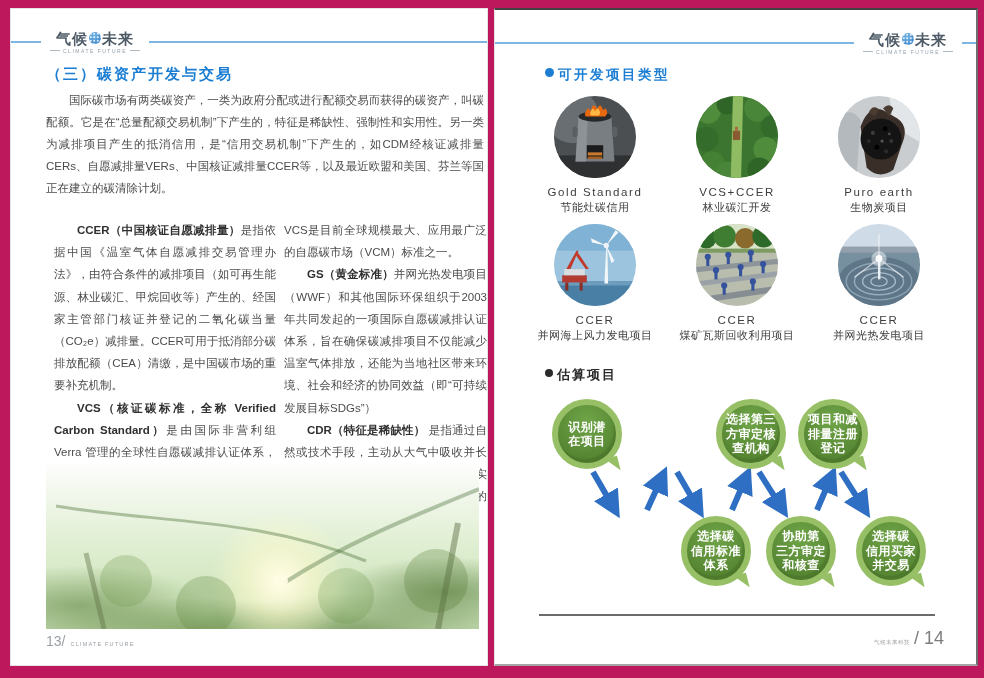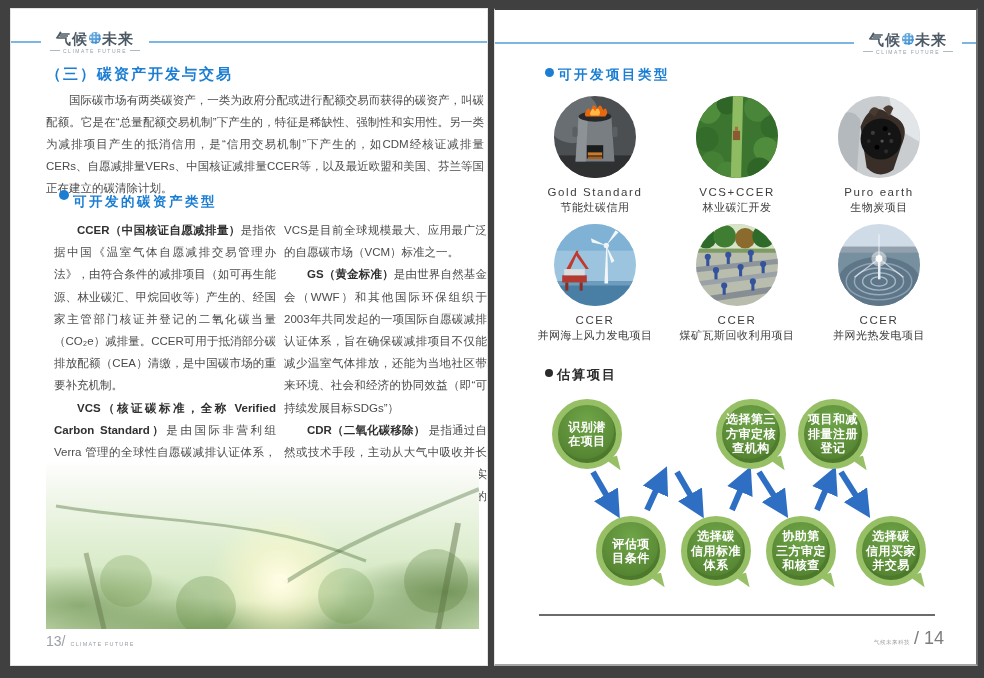--- a/index.html
+++ b/index.html
@@ -4,7 +4,7 @@
 <style>
   html,body{margin:0;padding:0;background:#ffffff;}
   body{width:984px;height:678px;overflow:hidden;font-family:"Liberation Sans",sans-serif;}
-  .canvas{position:relative;width:984px;height:678px;background:#404040;}
+  .canvas{position:relative;width:984px;height:678px;background:#be185d;}
   .page{position:absolute;top:8px;height:658px;background:#ffffff;box-sizing:border-box;}
   .page-left{left:10px;width:478px;border:1px solid #e4e4e4;}
   .page-right{left:494px;width:484px;border-top:2px solid #414141;border-right:2px solid #6e6e6e;border-bottom:2px solid #a5a5a5;border-left:1px solid #e3e3e3;}

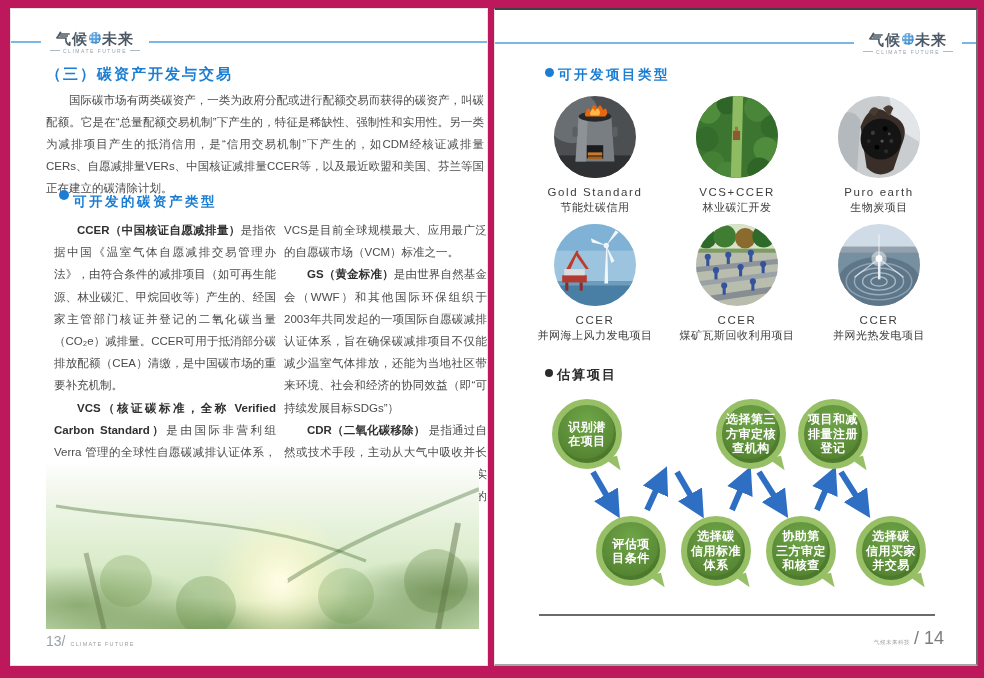--- a/index.html
+++ b/index.html
@@ -106,10 +106,6 @@
     <h1 class="title">（三）碳资产开发与交易</h1>
     <p class="intro">国际碳市场有两类碳资产，一类为政府分配或进行配额交易而获得的碳资产，叫碳配额。它是在“总量配额交易机制”下产生的，特征是稀缺性、强制性和实用性。另一类为减排项目产生的抵消信用，是“信用交易机制”下产生的，如CDM经核证减排量CERs、自愿减排量VERs、中国核证减排量CCER等，以及最近欧盟和美国、芬兰等国正在建立的碳清除计划。</p>
 
-    <div class="sec-head sec-left">
-      <span class="dot"></span>
-      <span class="sec-title">可开发的碳资产类型</span>
-    </div>
 
     <div class="cols">
       <div class="col col1">

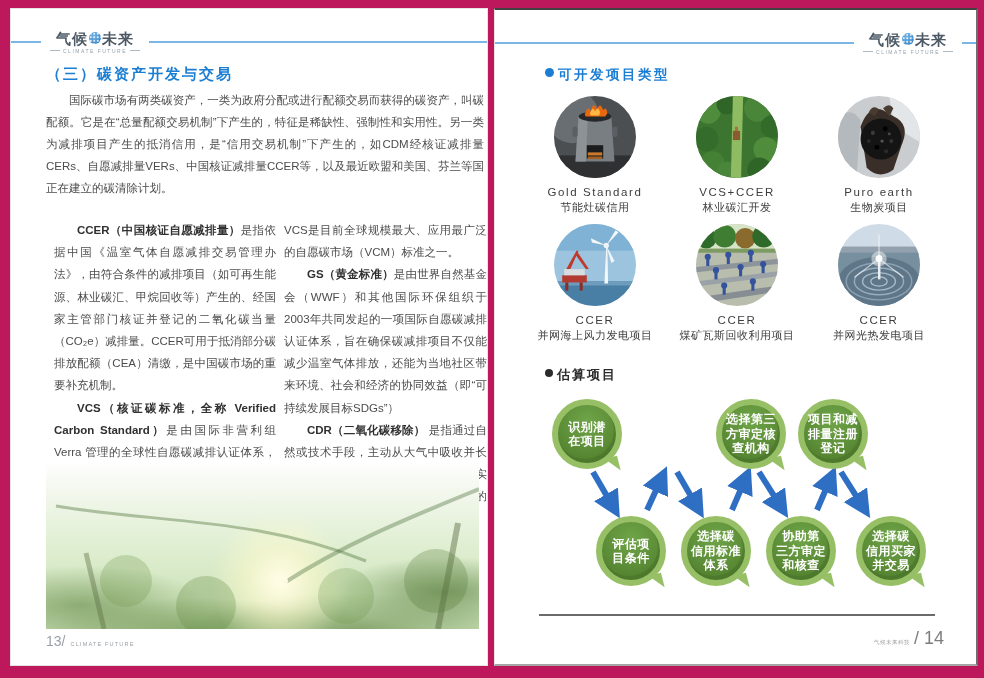--- a/index.html
+++ b/index.html
@@ -114,7 +114,7 @@
       </div>
       <div class="col col2">
         <p class="body">VCS是目前全球规模最大、应用最广泛的自愿碳市场（VCM）标准之一。</p>
-        <p class="body ind"><b>GS（黄金标准）</b><span>是由世界自然基金会（WWF）和其他国际环保组织于2003年共同发起的一项国际自愿碳减排认证体系，旨在确保碳减排项目不仅能减少温室气体排放，还能为当地社区带来环境、社会和经济的协同效益（即“可持续发展目标SDGs”）</span></p>
+        <p class="body ind"><b>GS（黄金标准）</b><span>并网光热发电项目（WWF）和其他国际环保组织于2003年共同发起的一项国际自愿碳减排认证体系，旨在确保碳减排项目不仅能减少温室气体排放，还能为当地社区带来环境、社会和经济的协同效益（即“可持续发展目标SDGs”）</span></p>
         <p class="body ind"><b>CDR（二氧化碳移除）</b><span> 是指通过自然或技术手段，主动从大气中吸收并长期储存二氧化碳（CO₂）的过程，以实现全球气候目标（如《巴黎协定》的1.5℃温控目标）。</span></p>
       </div>
     </div>

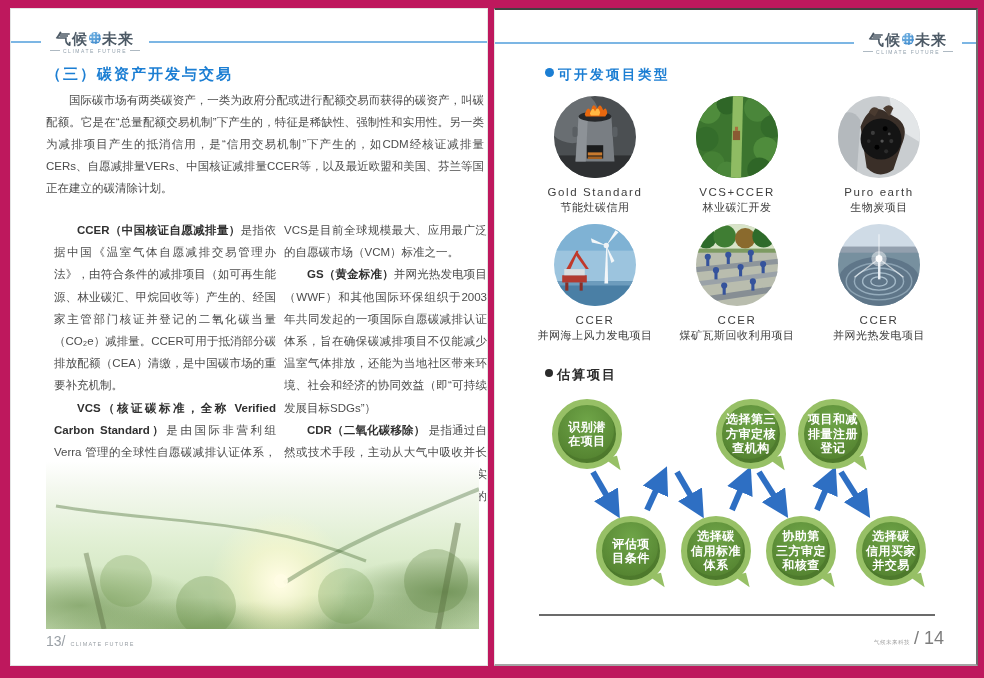--- a/index.html
+++ b/index.html
@@ -115,7 +115,7 @@
       <div class="col col2">
         <p class="body">VCS是目前全球规模最大、应用最广泛的自愿碳市场（VCM）标准之一。</p>
         <p class="body ind"><b>GS（黄金标准）</b><span>并网光热发电项目（WWF）和其他国际环保组织于2003年共同发起的一项国际自愿碳减排认证体系，旨在确保碳减排项目不仅能减少温室气体排放，还能为当地社区带来环境、社会和经济的协同效益（即“可持续发展目标SDGs”）</span></p>
-        <p class="body ind"><b>CDR（二氧化碳移除）</b><span> 是指通过自然或技术手段，主动从大气中吸收并长期储存二氧化碳（CO₂）的过程，以实现全球气候目标（如《巴黎协定》的1.5℃温控目标）。</span></p>
+        <p class="body ind"><b>CDR（特征是稀缺性）</b><span> 是指通过自然或技术手段，主动从大气中吸收并长期储存二氧化碳（CO₂）的过程，以实现全球气候目标（如《巴黎协定》的1.5℃温控目标）。</span></p>
       </div>
     </div>
 

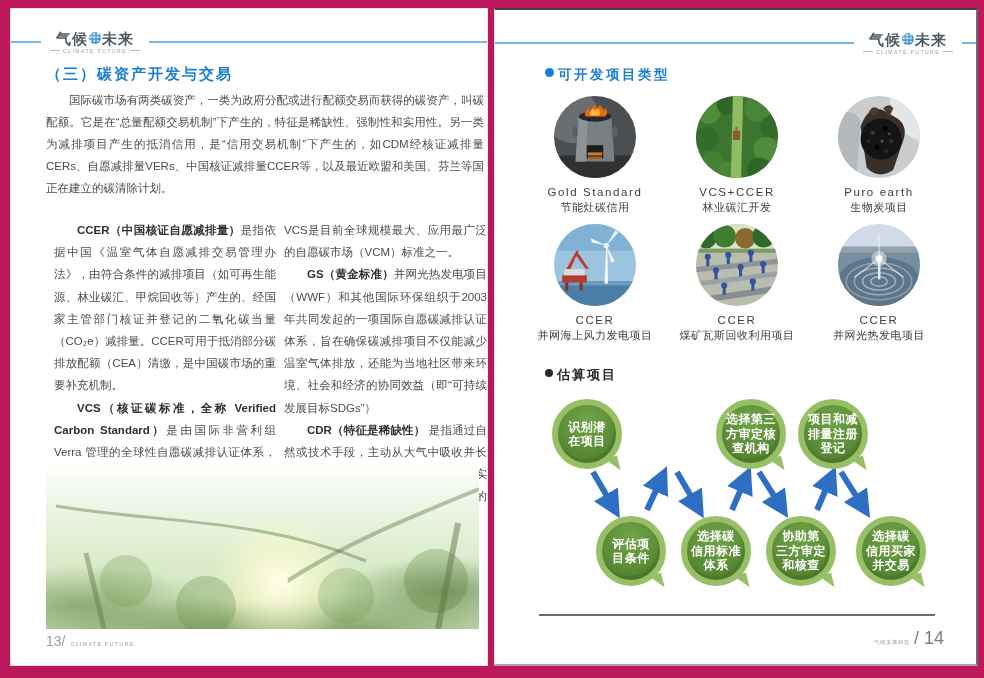--- a/index.html
+++ b/index.html
@@ -363,11 +363,6 @@
 登记</span>
         <span class="tail"></span>
       </div>
-    <div class="bubble b-b0">
-        <span class="btext">评估项
-目条件</span>
-        <span class="tail"></span>
-      </div>
     <div class="bubble b-b1">
         <span class="btext">选择碳
 信用标准

